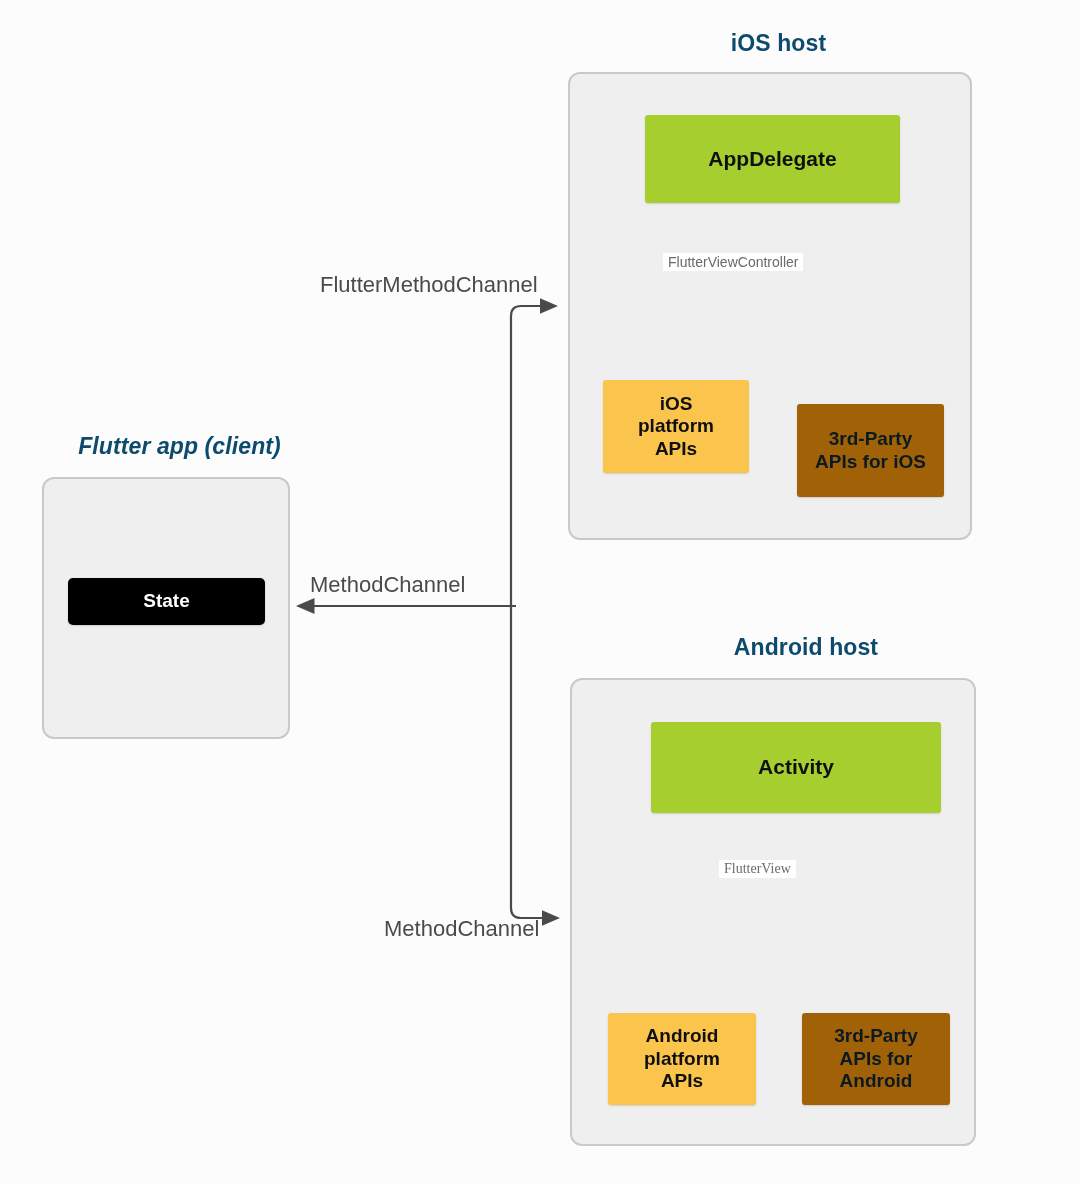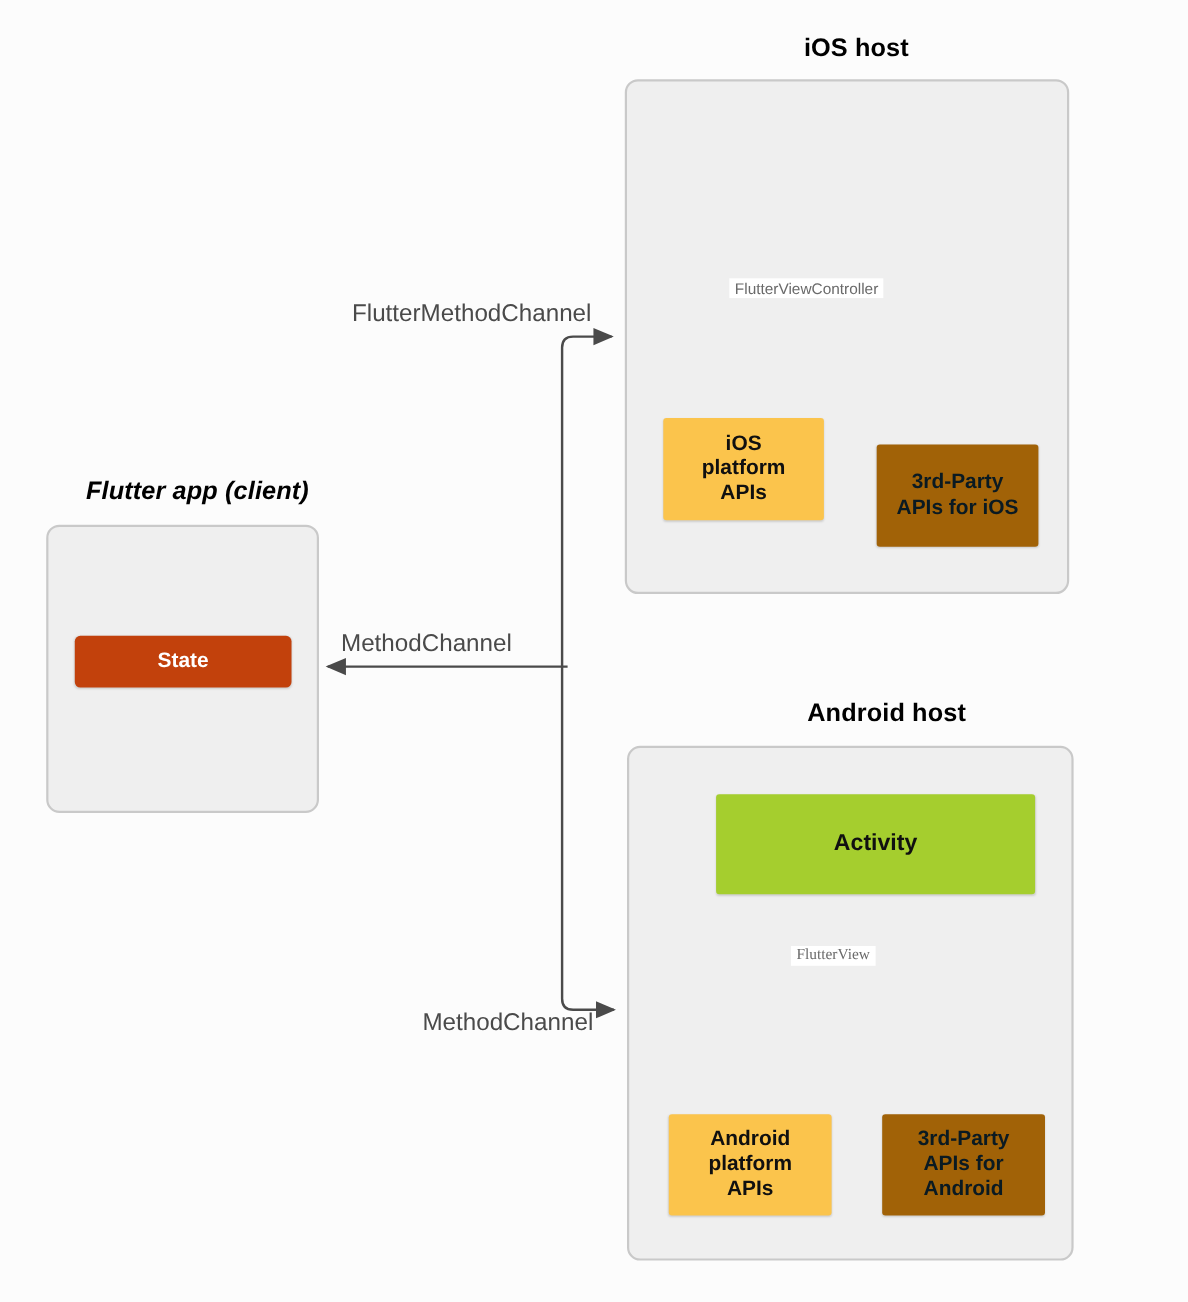--- a/index.html
+++ b/index.html
@@ -35,7 +35,7 @@
     position: absolute;
     font-size: 23px;
     font-weight: bold;
-    color: #000000;
+    color: #0c4a6e;
     letter-spacing: 0.1px;
     white-space: nowrap;
     background: #fcfcfc;

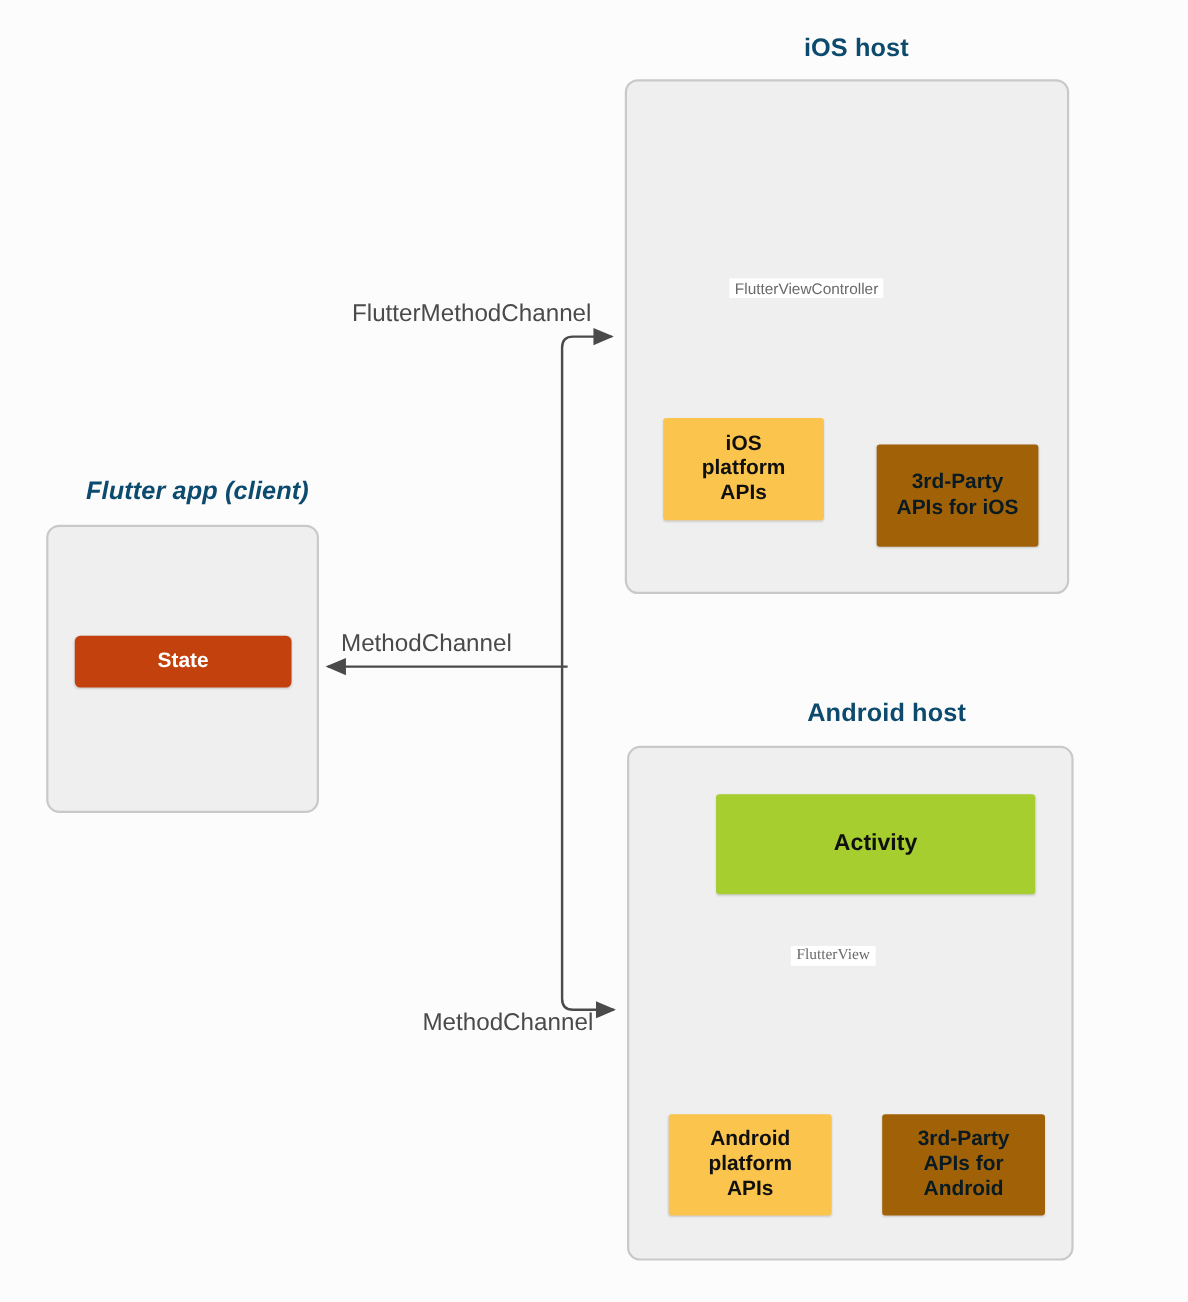--- a/index.html
+++ b/index.html
@@ -154,6 +154,7 @@
 
   <div class="host-box" id="ios-host-box"></div>
 
+  <div class="node green" id="node-appdelegate">AppDelegate</div>
 
   <div class="edge-chip" id="label-flutterviewcontroller">FlutterViewController</div>
 

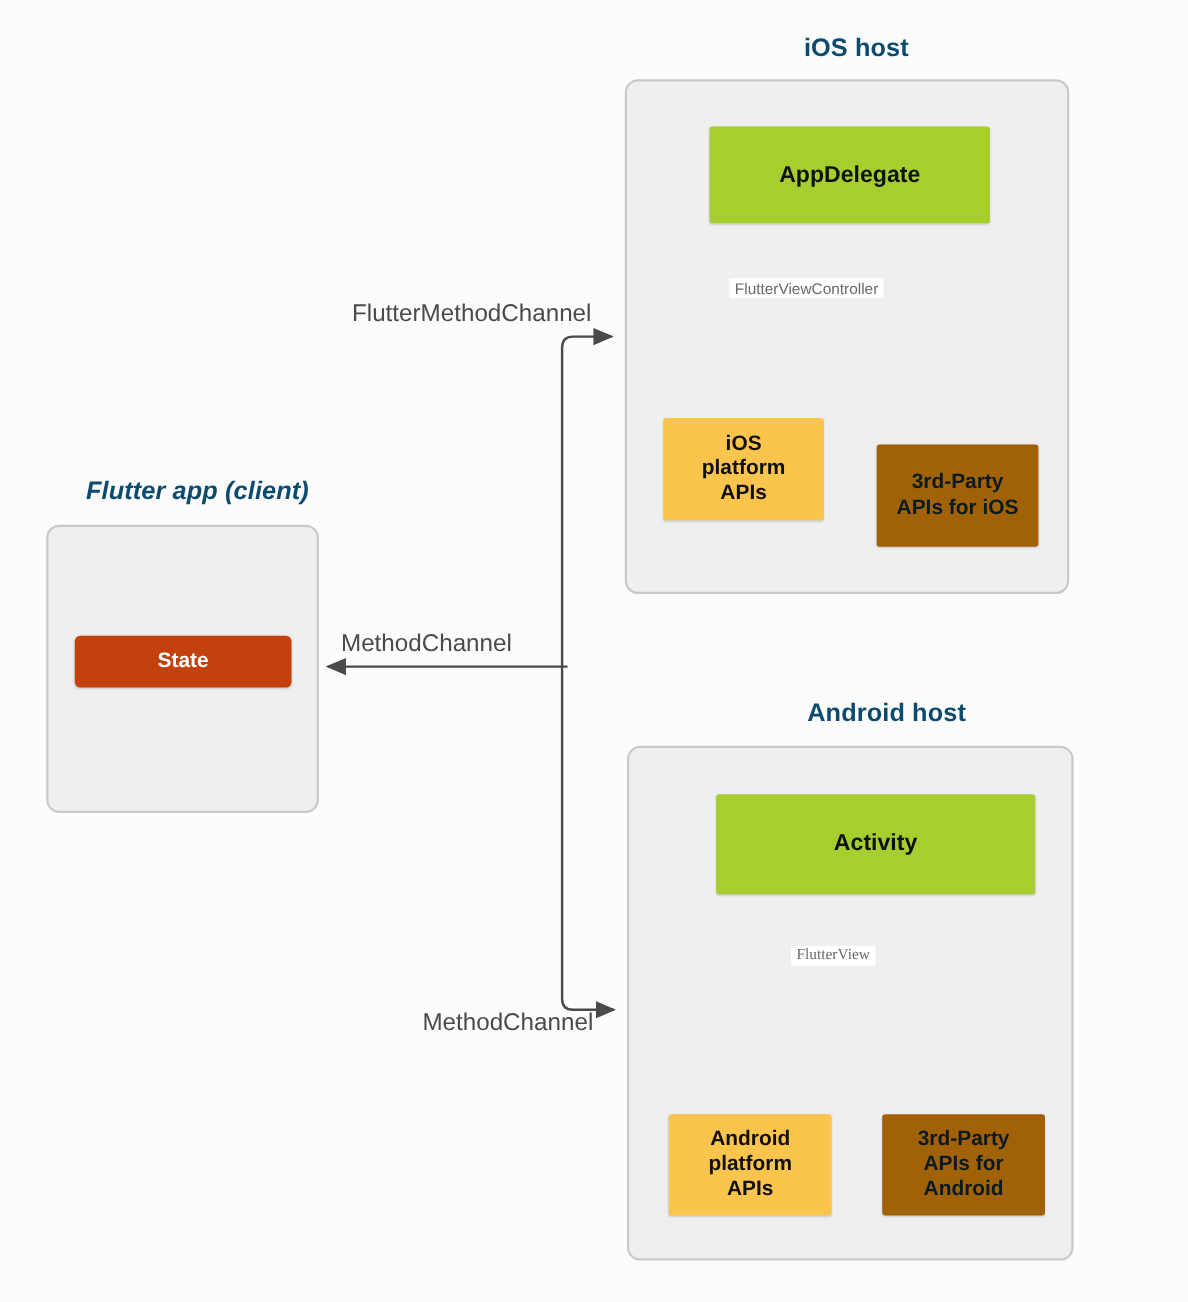--- a/index.html
+++ b/index.html
@@ -62,7 +62,7 @@
   .node.green  { background: #a5ce2e; color: #101010; font-size: 21px; }
   .node.orange { background: #fbc44c; color: #101010; font-size: 19px; }
   .node.blue   { background: #a16207; color: #0a1a22; font-size: 19px; }
-  .node.purple { background: #c2410c; color: #ffffff; font-size: 19px; border-radius: 5px; }
+  .node.purple { background: #000000; color: #ffffff; font-size: 19px; border-radius: 5px; }
 
   #node-appdelegate { left: 645px; top: 115px; width: 255px; height: 88px; }
   #node-ios-platform-apis { left: 603px; top: 380px; width: 146px; height: 93px; }

